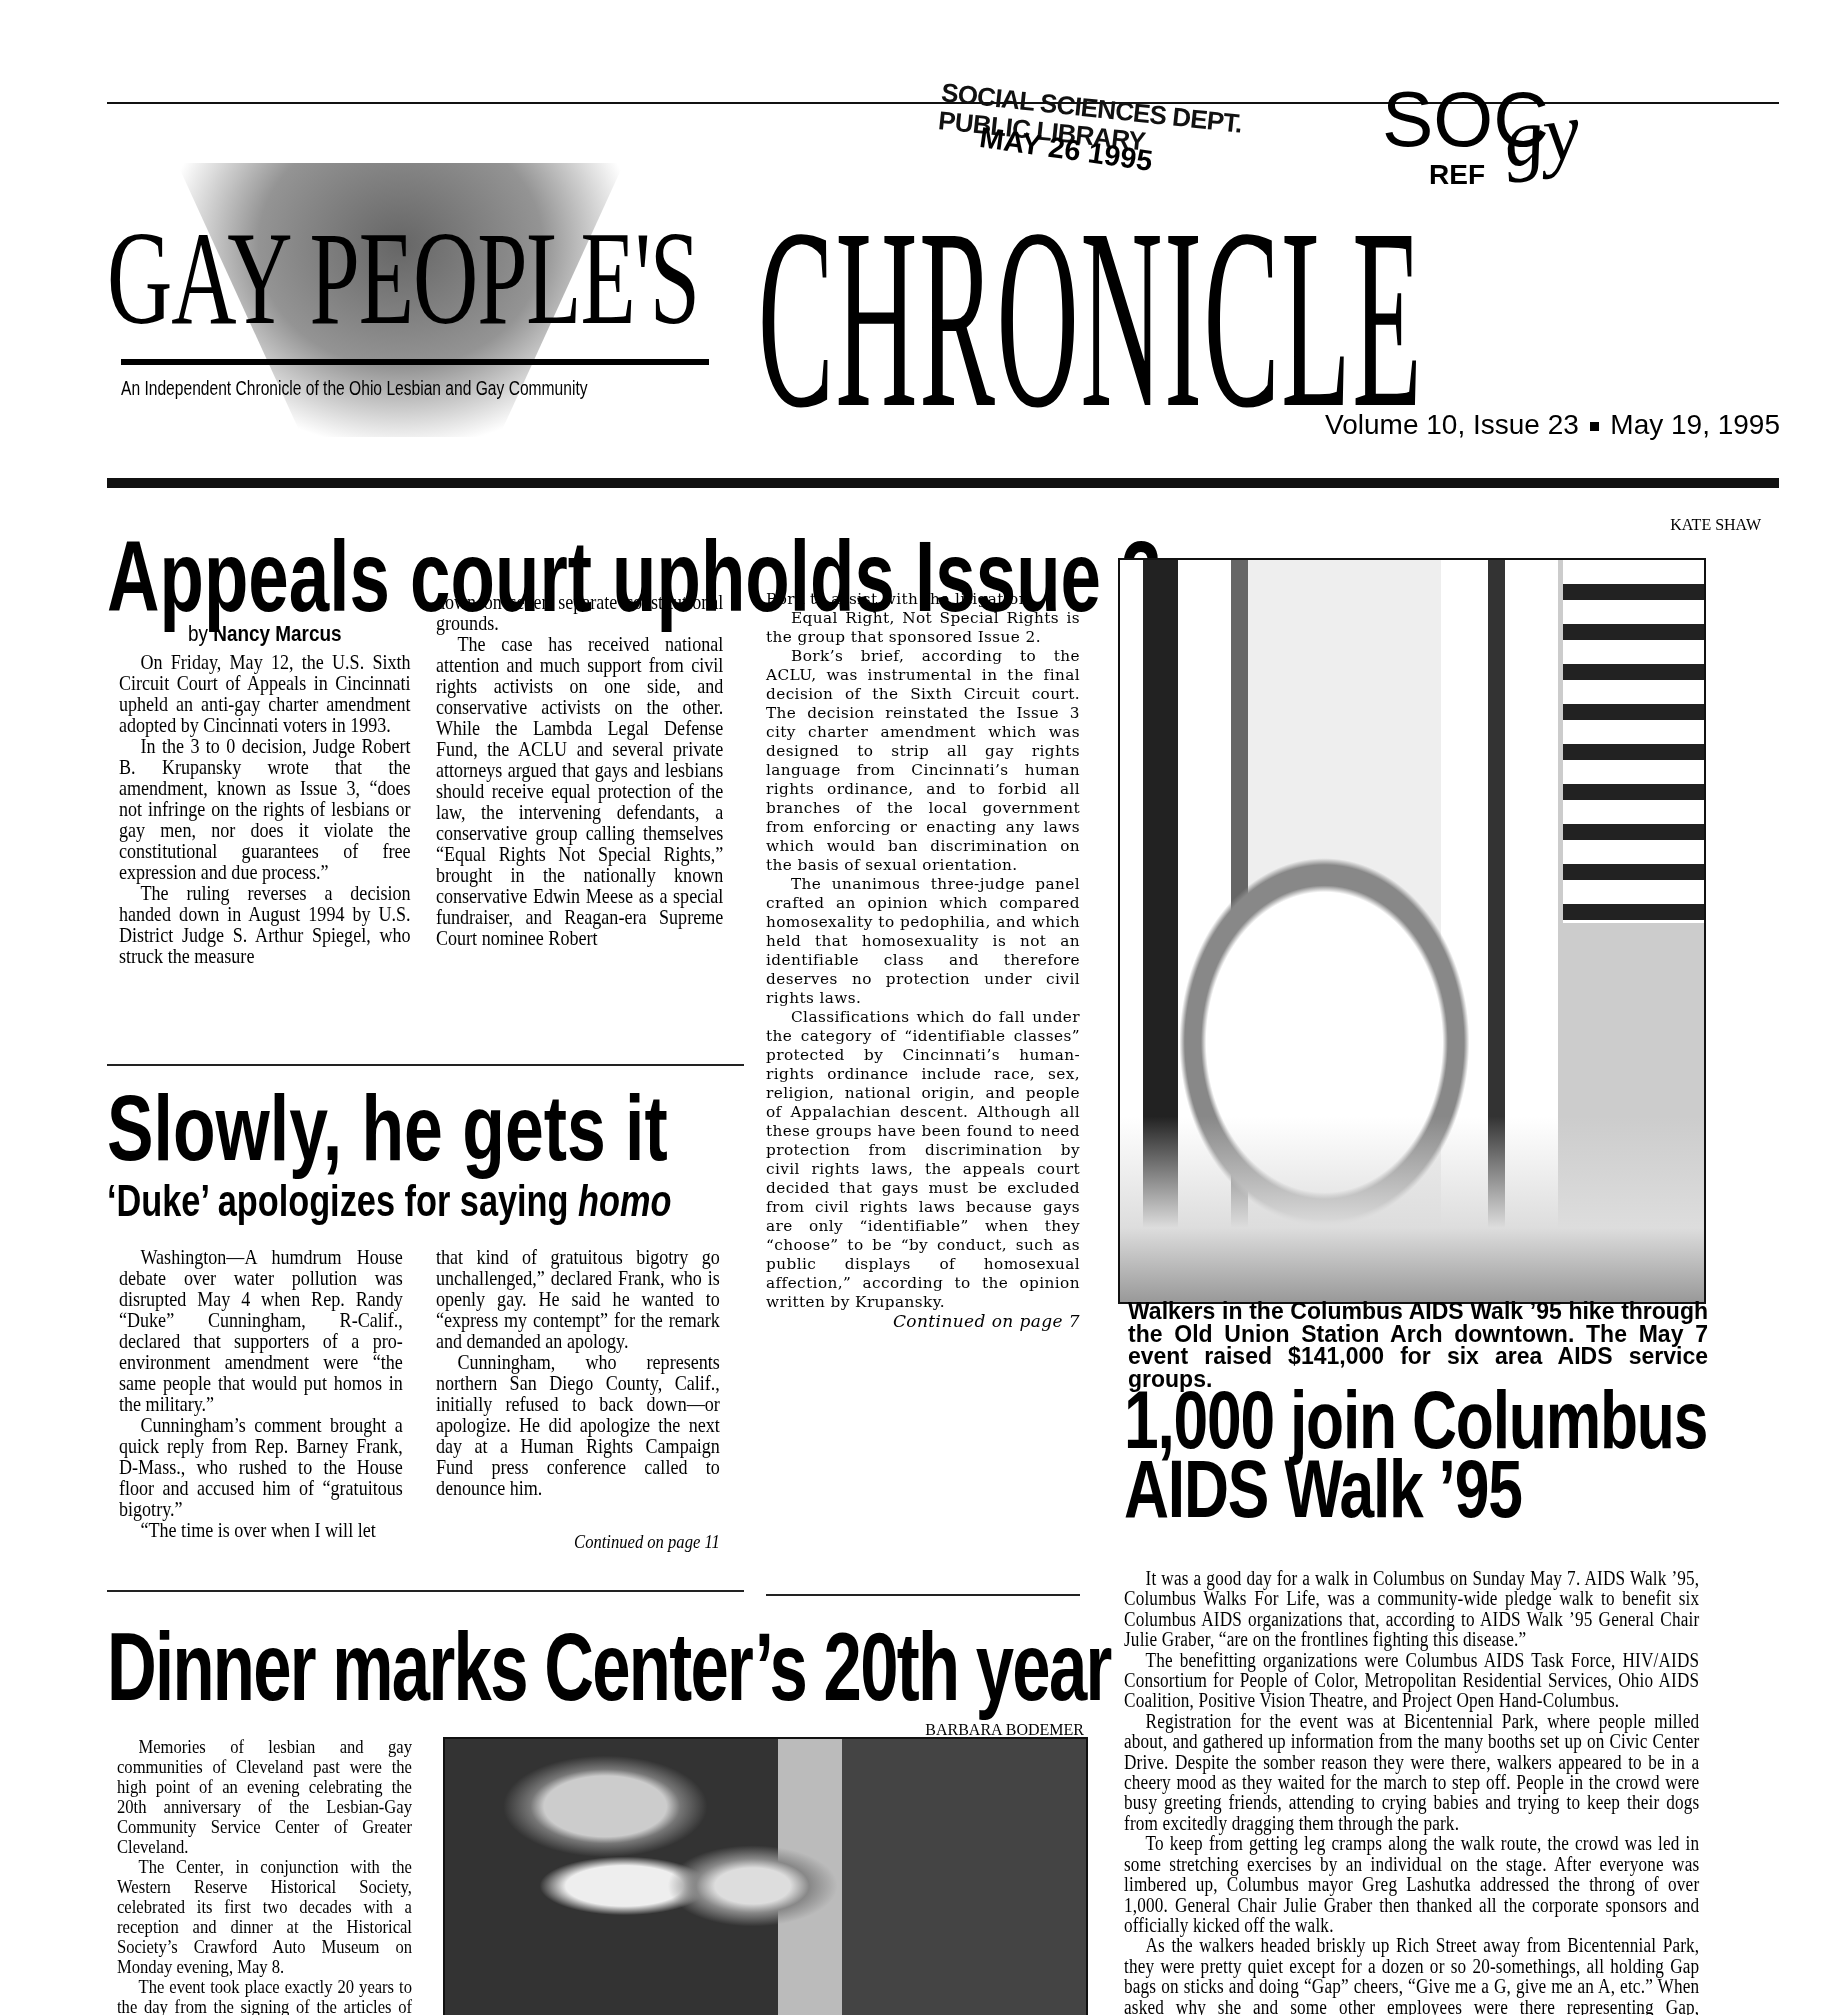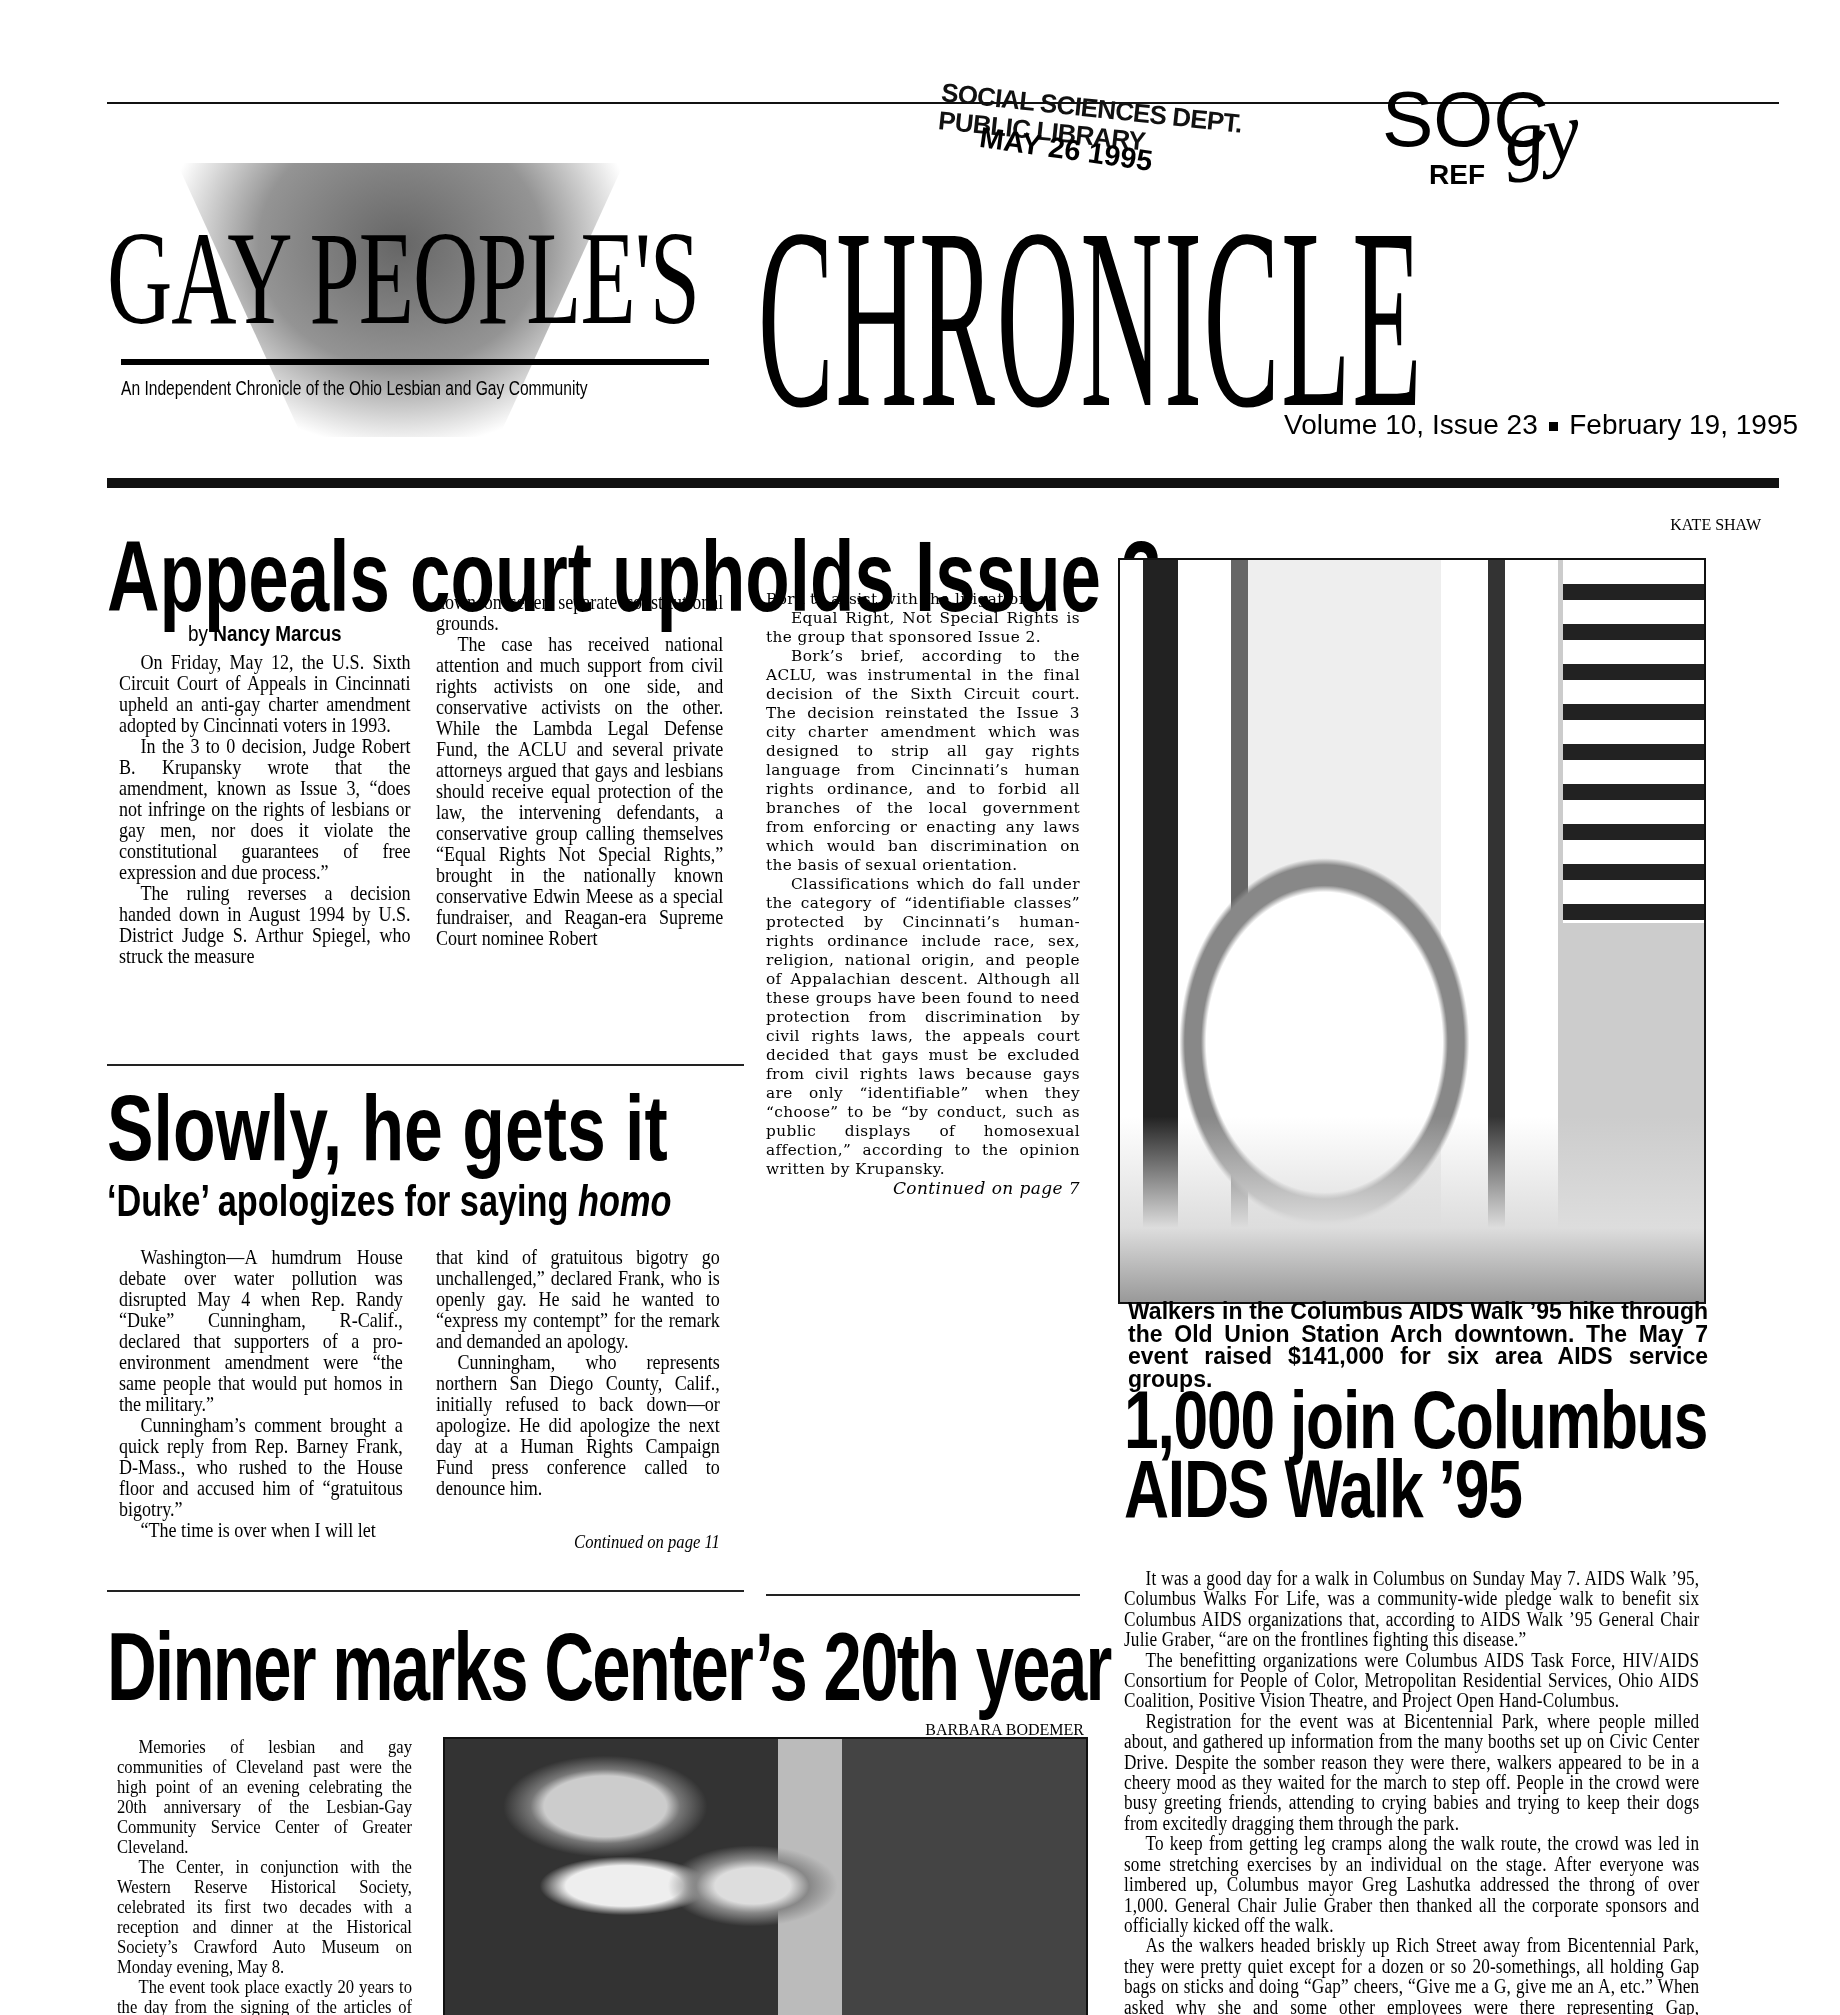--- a/index.html
+++ b/index.html
@@ -83,7 +83,7 @@
 <div class="abs tagline">An Independent Chronicle of the Ohio Lesbian and Gay Community</div>
 <div class="abs chronicle">CHRONICLE</div>
 <div class="abs issue-line">
-  <span>Volume 10, Issue 23</span><span class="sq"></span><span>February 19, 1995</span>
+  <span>Volume 10, Issue 23</span><span class="sq"></span><span>May 19, 1995</span>
 </div>
 <div class="abs thick-rule"></div>
 

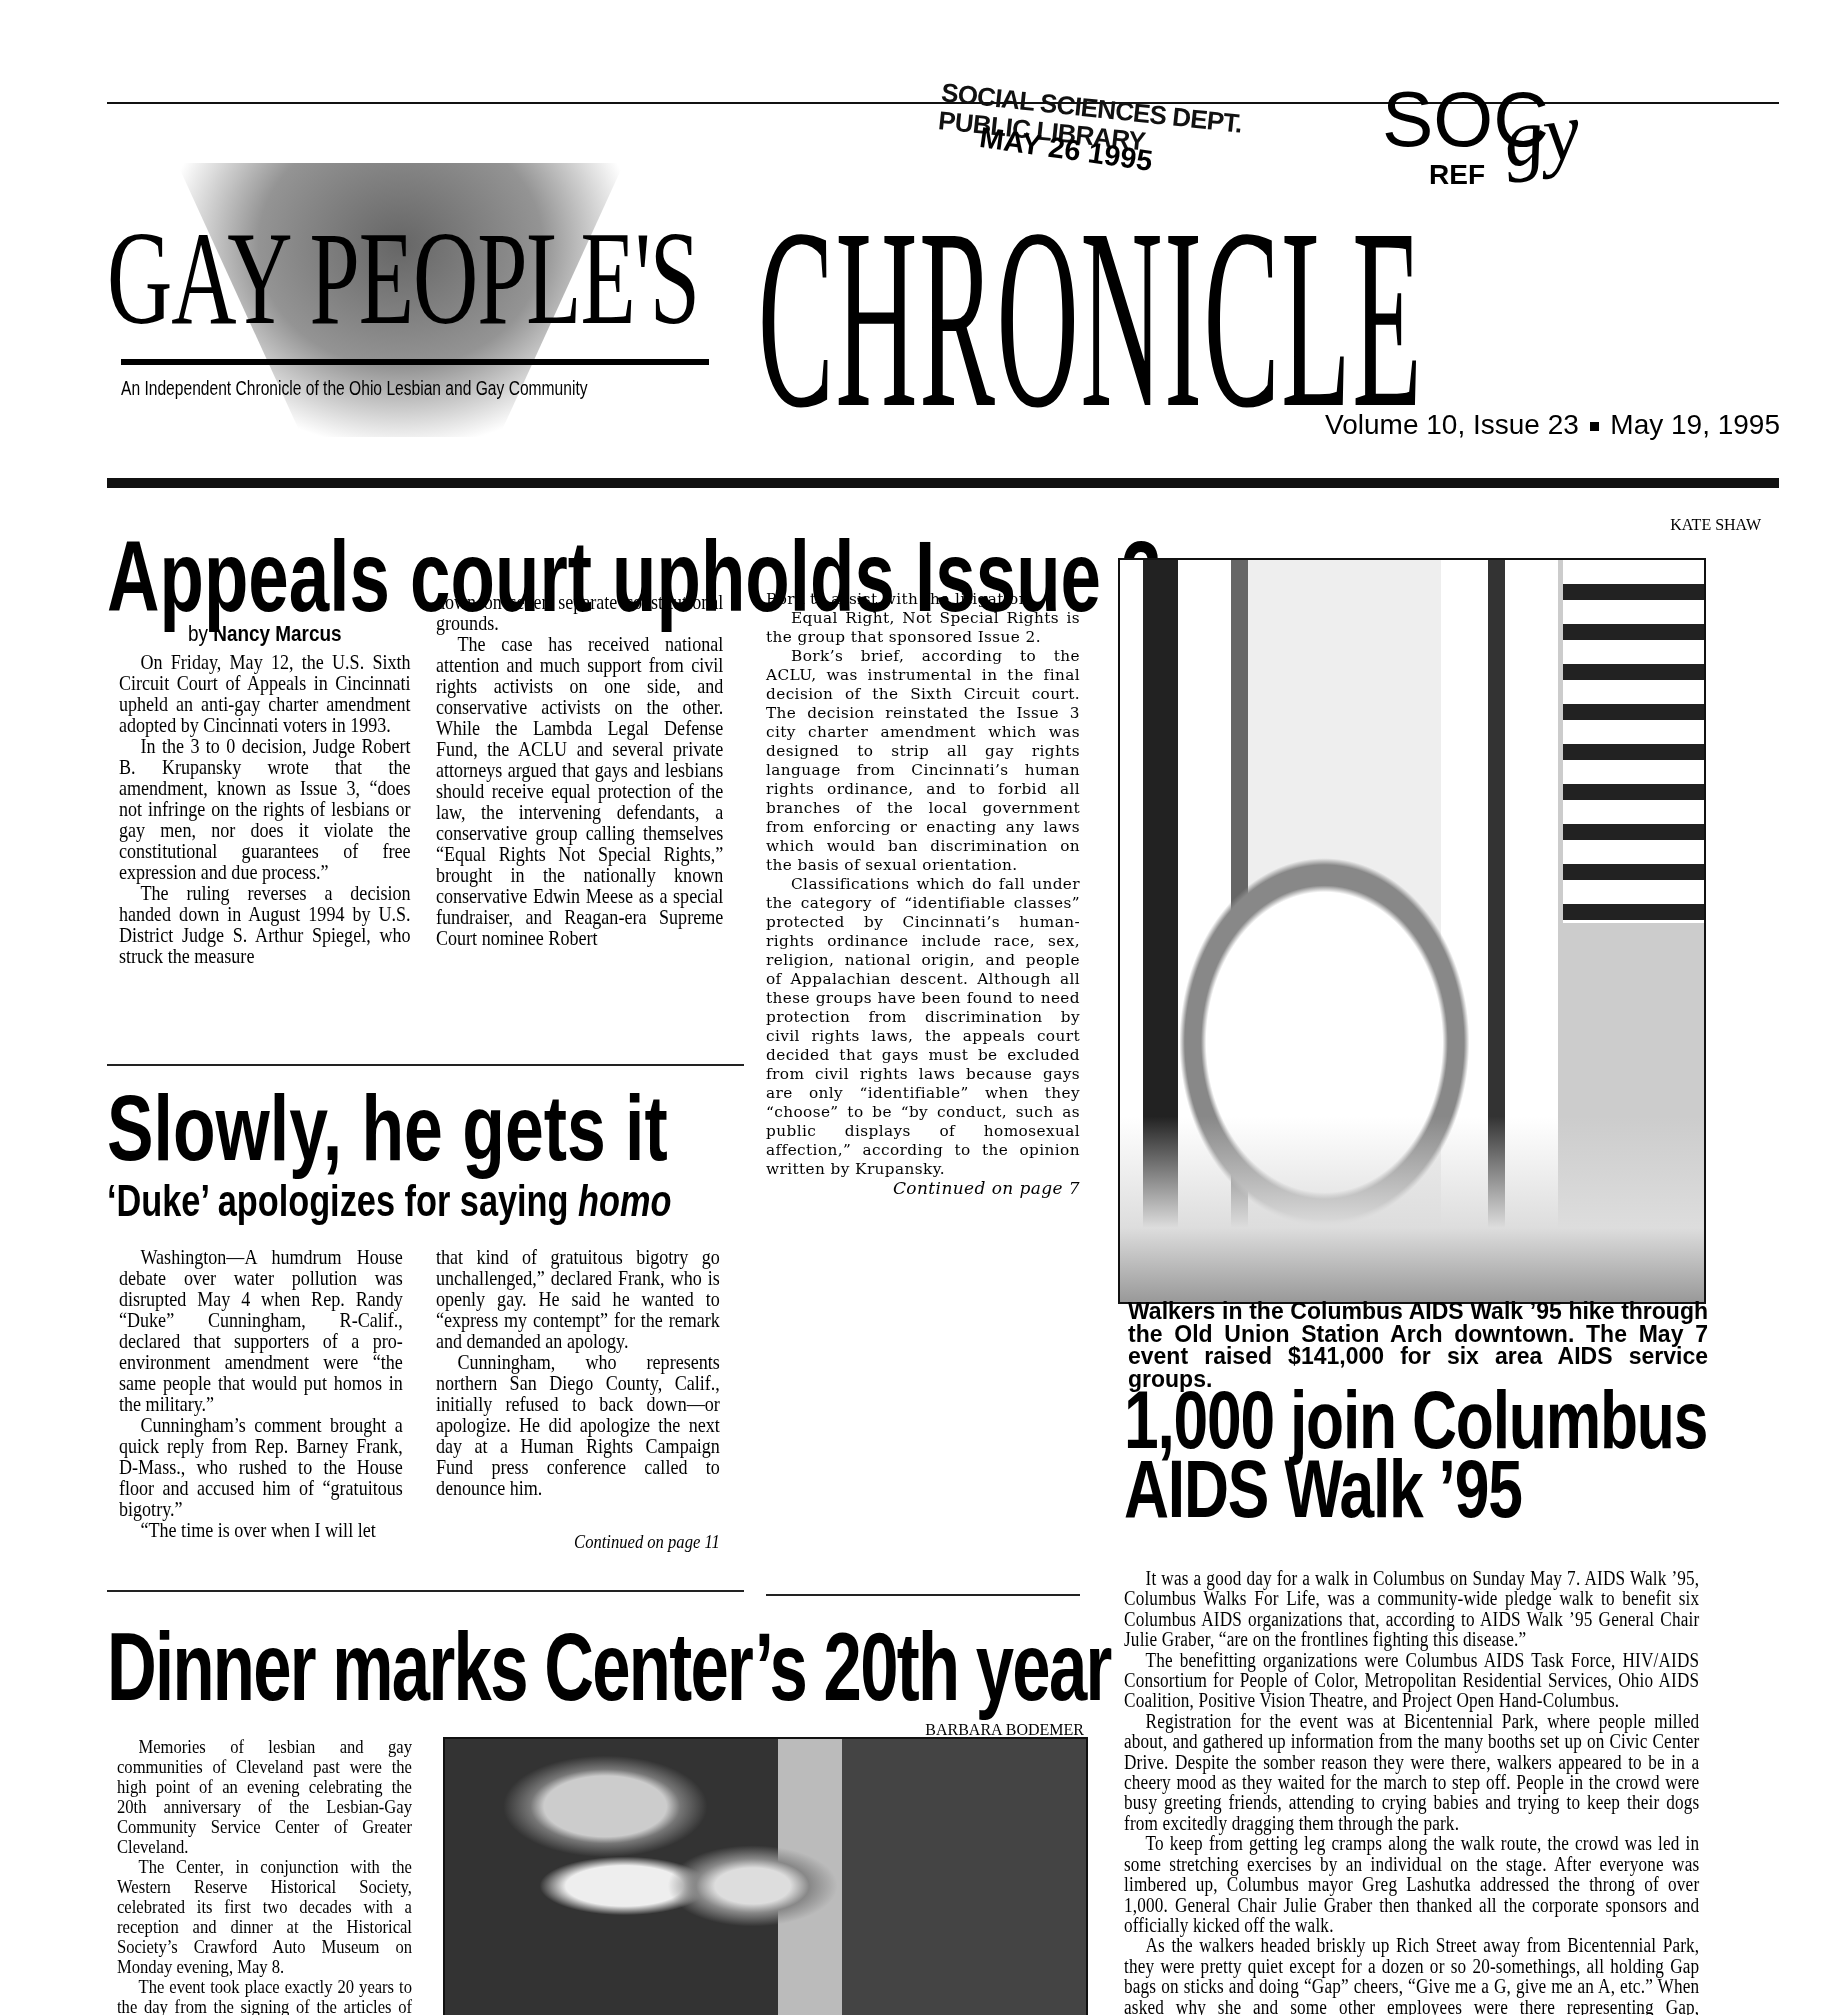--- a/index.html
+++ b/index.html
@@ -105,6 +105,7 @@
   <p class="noind">Bork to assist with the litigation.</p>
   <p>Equal Right, Not Special Rights is the group that sponsored Issue 2.</p>
   <p>Bork’s brief, according to the ACLU, was instrumental in the final decision of the Sixth Circuit court. The decision reinstated the Issue 3 city charter amendment which was designed to strip all gay rights language from Cincinnati’s human rights ordinance, and to forbid all branches of the local government from enforcing or enacting any laws which would ban discrimination on the basis of sexual orientation.</p>
+  <p>The unanimous three-judge panel crafted an opinion which compared homosexality to pedophilia, and which held that homosexuality is not an identifiable class and therefore deserves no protection under civil rights laws.</p>
   <p>Classifications which do fall under the category of “identifiable classes” protected by Cincinnati’s human-rights ordinance include race, sex, religion, national origin, and people of Appalachian descent. Although all these groups have been found to need protection from discrimination by civil rights laws, the appeals court decided that gays must be excluded from civil rights laws because gays are only “identifiable” when they “choose” to be “by conduct, such as public displays of homosexual affection,” according to the opinion written by Krupansky.</p>
   <div class="cont" style="font-family:'DejaVu Serif',serif; font-size:17px;">Continued on page 7</div>
 </div>

